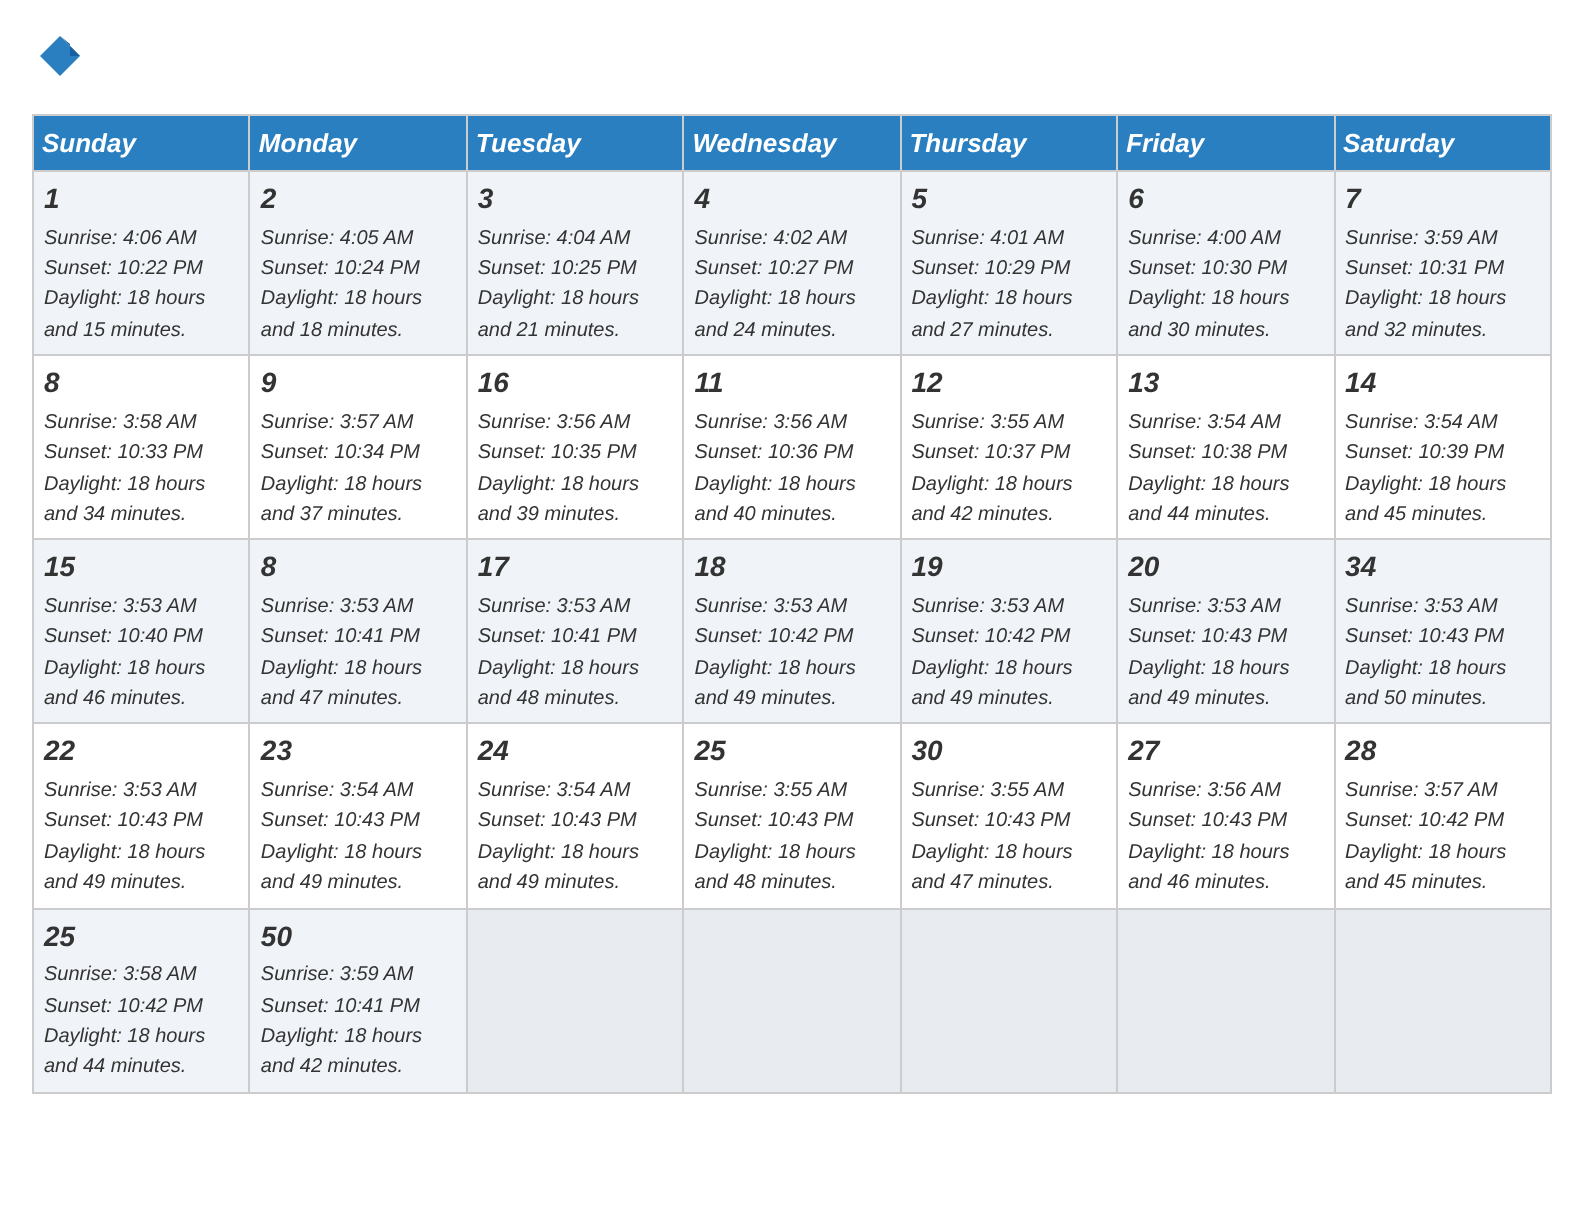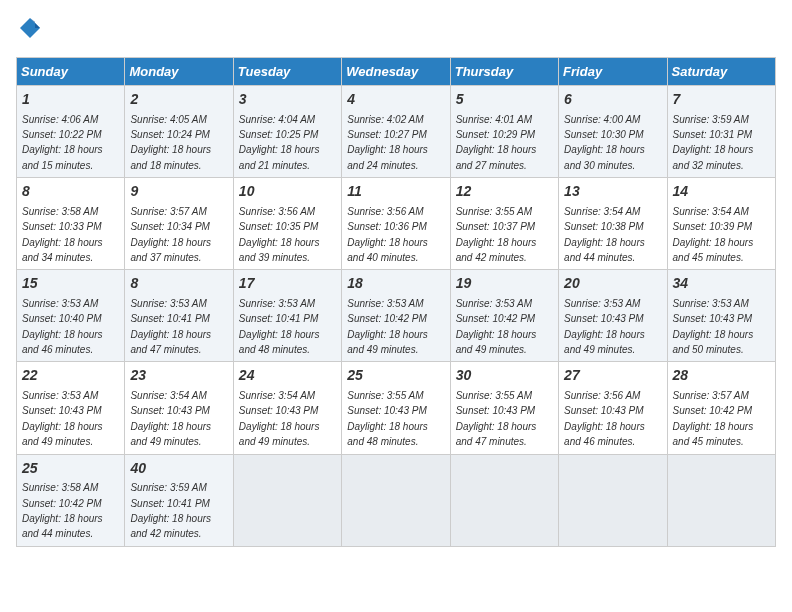--- a/index.html
+++ b/index.html
@@ -137,7 +137,7 @@
       <tr>
         <td><span class="day-num">8</span><span class="day-detail">Sunrise: 3:58 AM<br>Sunset: 10:33 PM<br>Daylight: 18 hours and 34 minutes.</span></td>
         <td><span class="day-num">9</span><span class="day-detail">Sunrise: 3:57 AM<br>Sunset: 10:34 PM<br>Daylight: 18 hours and 37 minutes.</span></td>
-        <td><span class="day-num">10</span><span class="day-detail">Sunrise: 3:56 AM<br>Sunset: 10:35 PM<br>Daylight: 18 hours and 39 minutes.</span></td>
+        <td><span class="day-num">16</span><span class="day-detail">Sunrise: 3:56 AM<br>Sunset: 10:35 PM<br>Daylight: 18 hours and 39 minutes.</span></td>
         <td><span class="day-num">11</span><span class="day-detail">Sunrise: 3:56 AM<br>Sunset: 10:36 PM<br>Daylight: 18 hours and 40 minutes.</span></td>
         <td><span class="day-num">12</span><span class="day-detail">Sunrise: 3:55 AM<br>Sunset: 10:37 PM<br>Daylight: 18 hours and 42 minutes.</span></td>
         <td><span class="day-num">13</span><span class="day-detail">Sunrise: 3:54 AM<br>Sunset: 10:38 PM<br>Daylight: 18 hours and 44 minutes.</span></td>

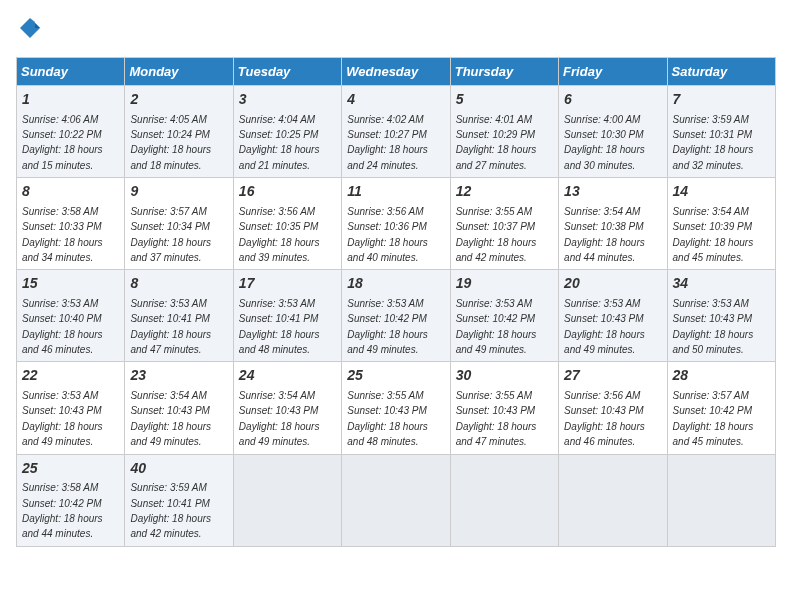--- a/index.html
+++ b/index.html
@@ -163,7 +163,7 @@
       </tr>
       <tr>
         <td><span class="day-num">25</span><span class="day-detail">Sunrise: 3:58 AM<br>Sunset: 10:42 PM<br>Daylight: 18 hours and 44 minutes.</span></td>
-        <td><span class="day-num">40</span><span class="day-detail">Sunrise: 3:59 AM<br>Sunset: 10:41 PM<br>Daylight: 18 hours and 42 minutes.</span></td>
+        <td><span class="day-num">50</span><span class="day-detail">Sunrise: 3:59 AM<br>Sunset: 10:41 PM<br>Daylight: 18 hours and 42 minutes.</span></td>
         <td class="empty-cell"></td>
         <td class="empty-cell"></td>
         <td class="empty-cell"></td>

